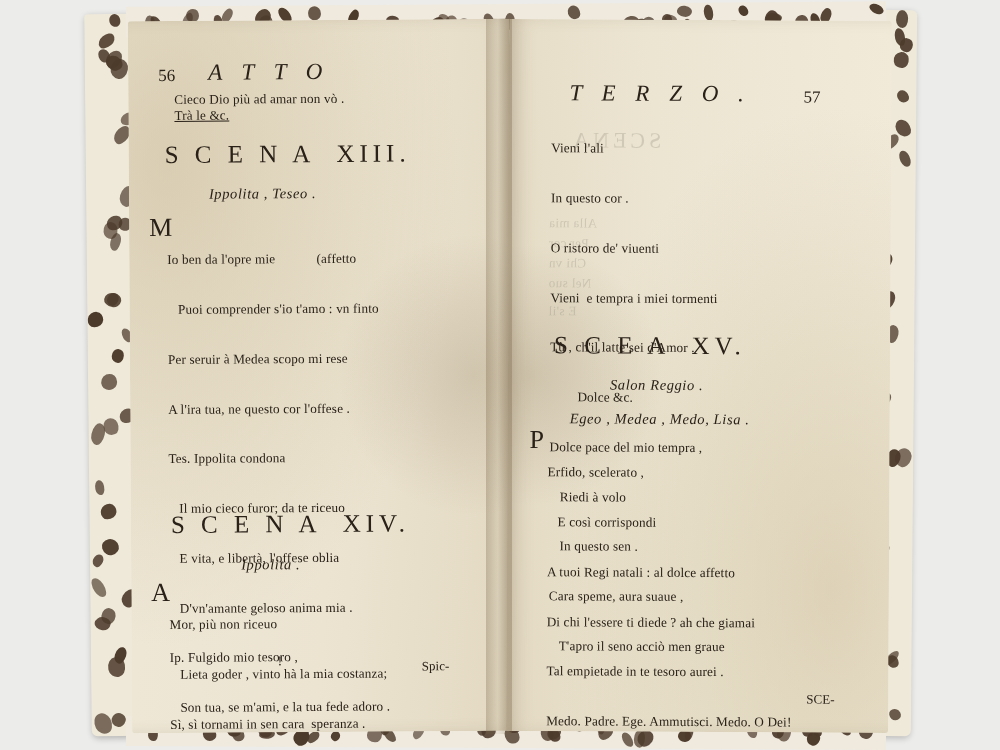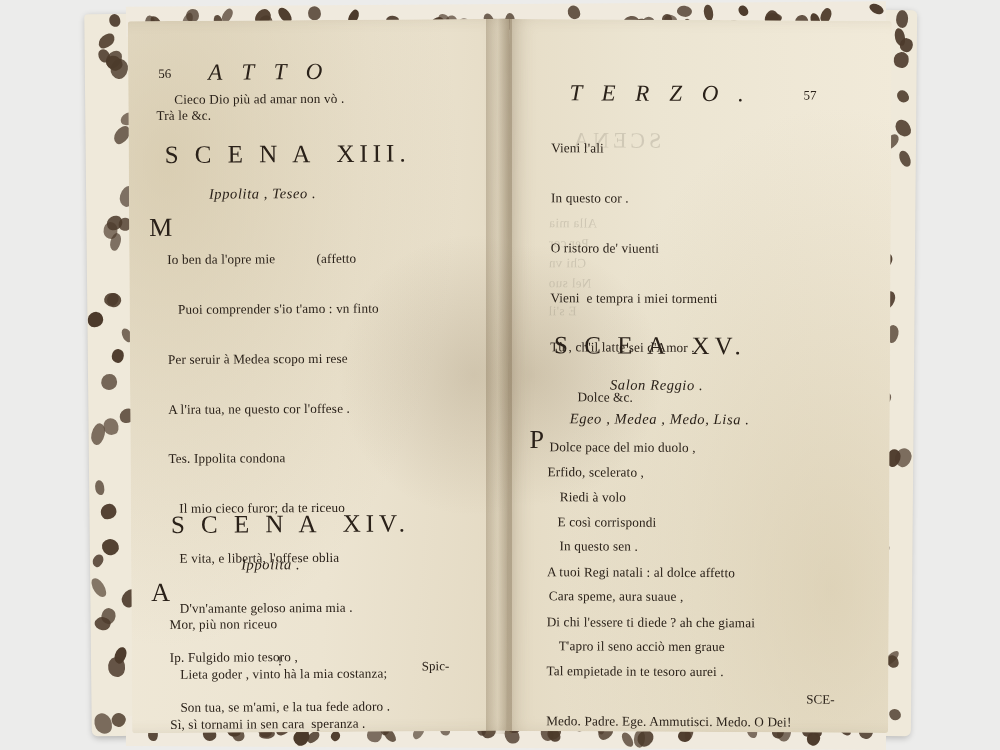--- a/index.html
+++ b/index.html
@@ -143,7 +143,7 @@
     letter-spacing: .15px;
   }
   .folio {
-    font-size: 13px;
+    font-size: 17px;
   }
   .hdr {
     font-size: 23px;

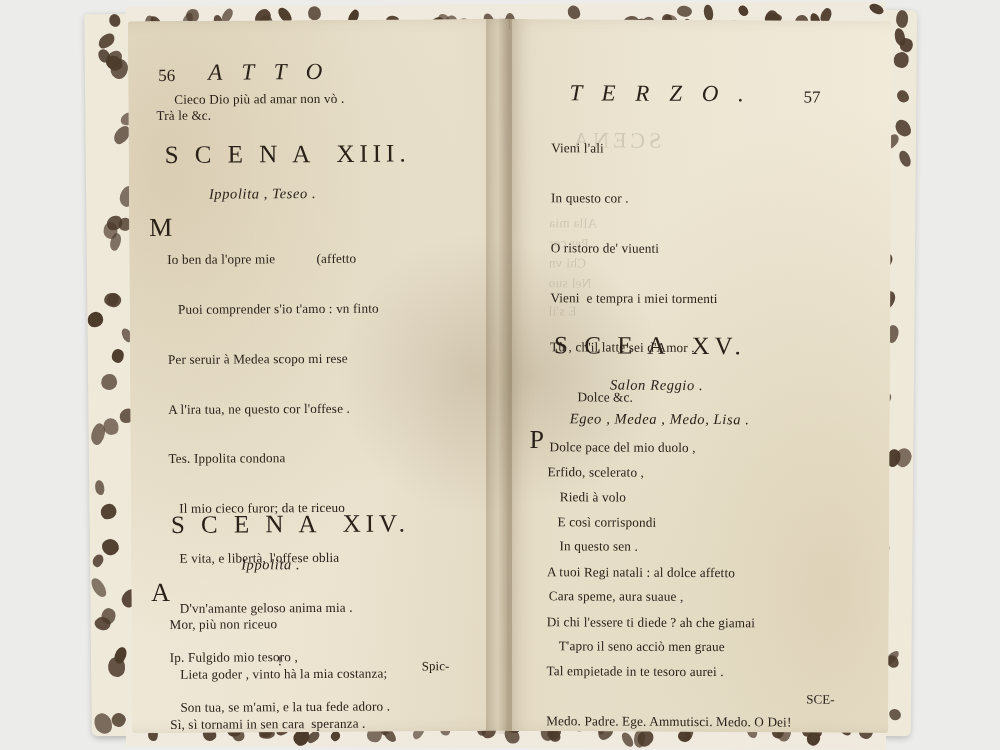--- a/index.html
+++ b/index.html
@@ -329,7 +329,7 @@
       <div class="txt hdr" style="left:80px; top:40px;">A T T O</div>
 
       <div class="txt body" style="left:46px; top:72px;">Cieco Dio più ad amar non vò .</div>
-      <div class="txt body" style="left:28px; top:88px;">Trà le &amp;c.</div>
+      <div class="txt body" style="left:46px; top:88px;text-decoration:underline;">Trà le &amp;c.</div>
 
       <div class="txt scena" style="left:36px; top:120px;">S C E N A  XIII.</div>
       <div class="txt speakers" style="left:80px; top:166px;">Ippolita , Teseo .</div>

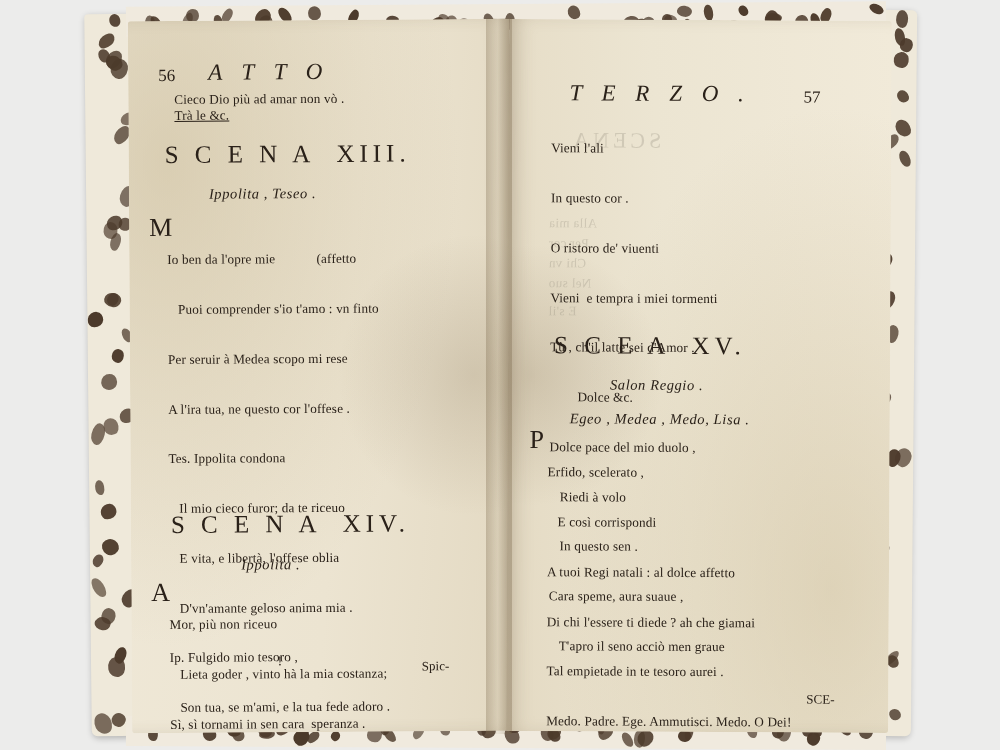--- a/index.html
+++ b/index.html
@@ -392,7 +392,7 @@
         <div>Vieni  e tempra i miei tormenti</div>
         <div>Tù , ch'il latte sei d'Amor .</div>
         <div>        Dolce &amp;c.</div>
-        <div>Dolce pace del mio duolo ,</div>
+        <div>Dolce pace del mio tempra ,</div>
         <div>   Riedi à volo</div>
         <div>   In questo sen .</div>
         <div>Cara speme, aura suaue ,</div>

